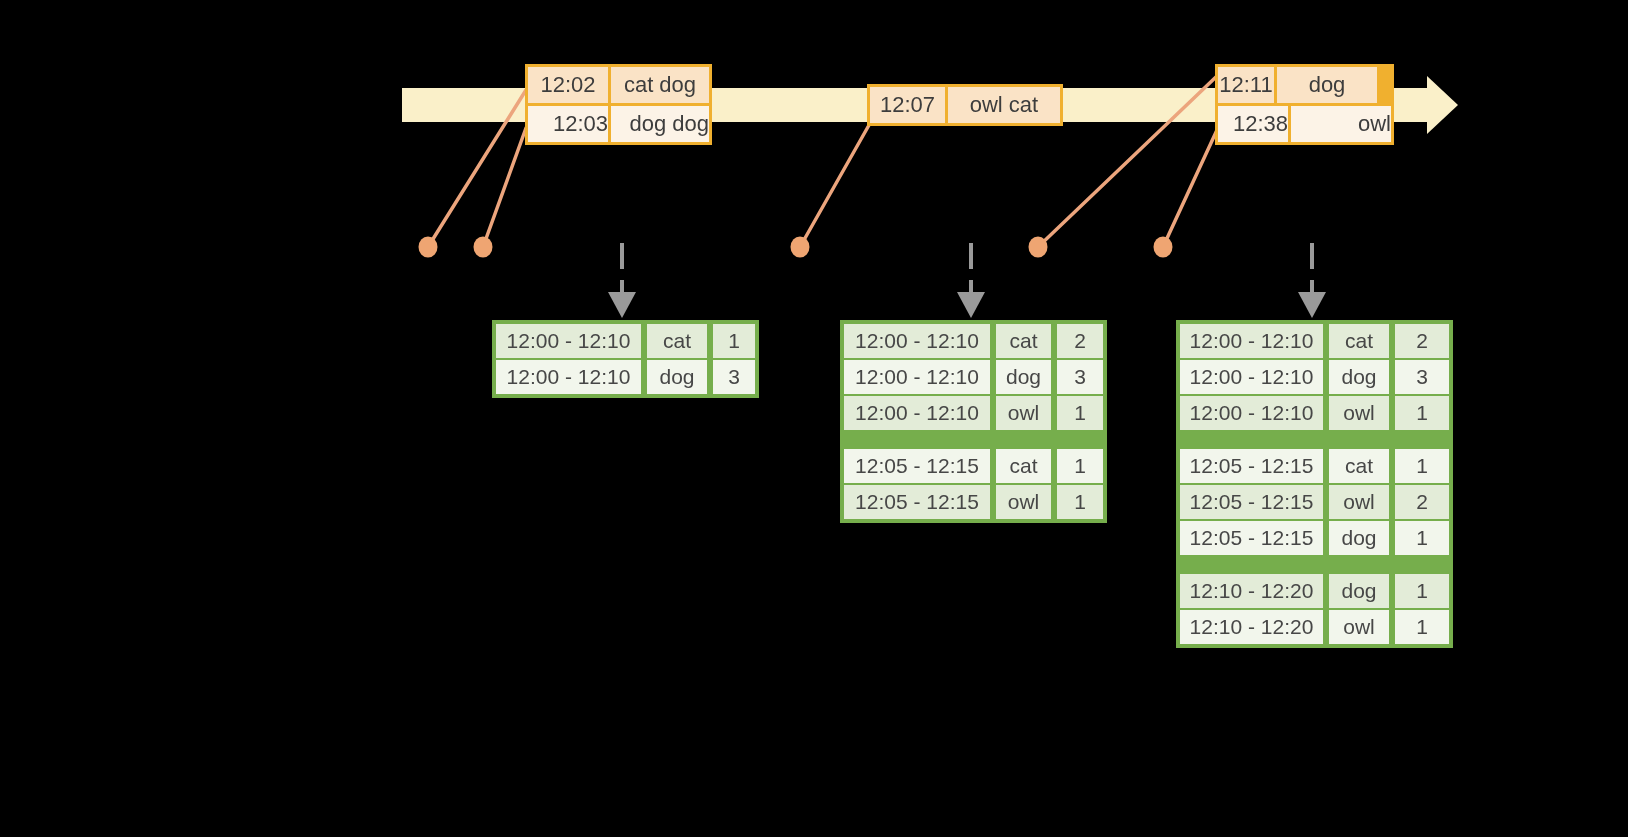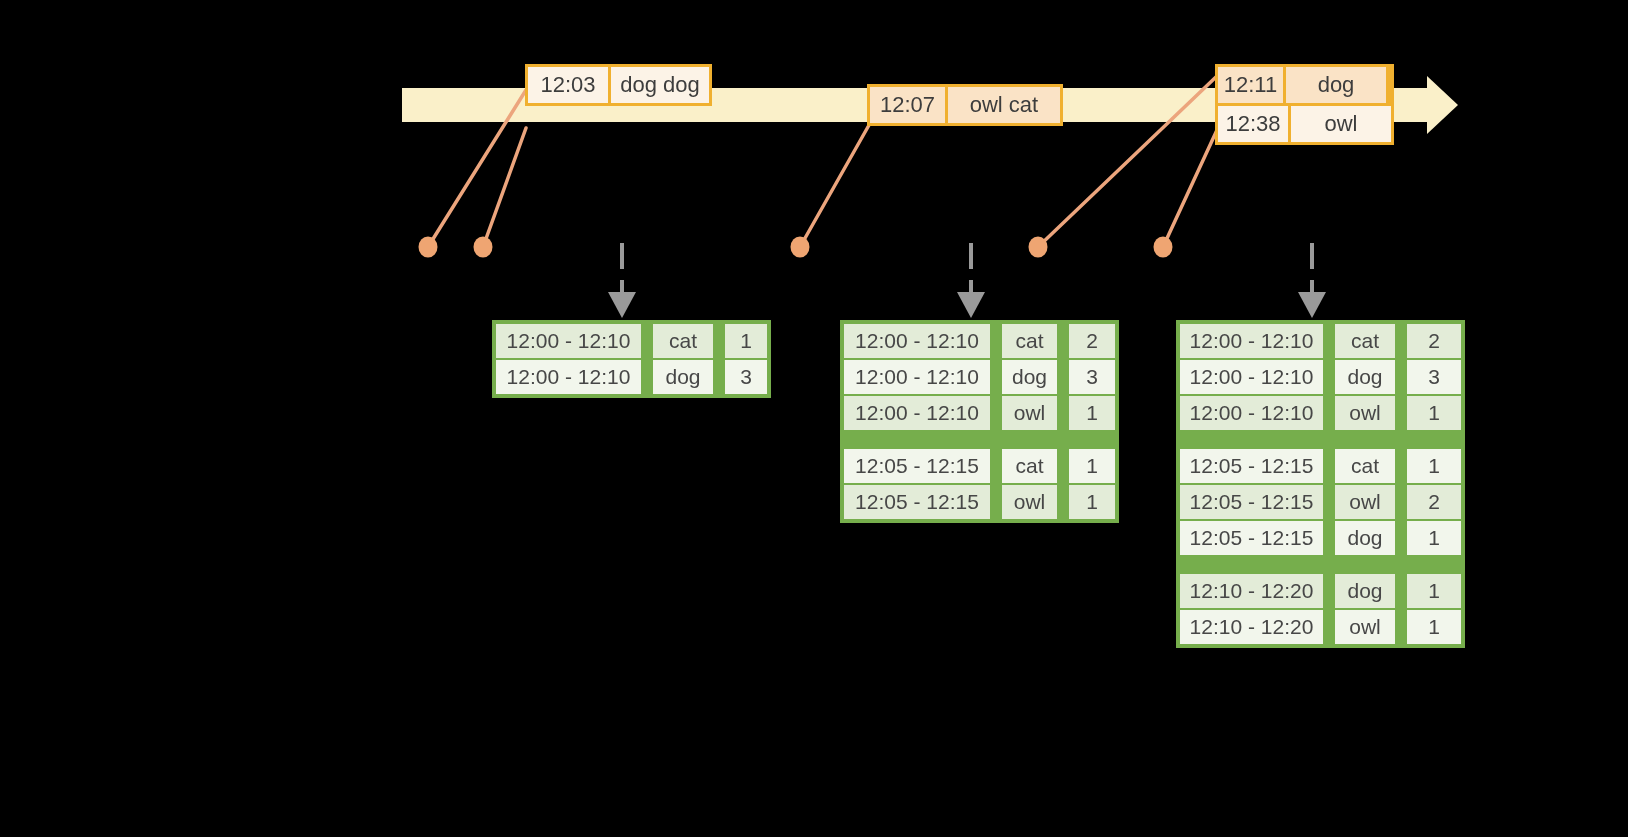--- a/index.html
+++ b/index.html
@@ -80,6 +80,10 @@
 
   <div id="event-tables">
       <div class="event-table" style="left: 525px; top: 64px;">
+        <div class="event-row shade-a">
+          <div class="event-cell" style="width: 80px;">12:02</div>
+          <div class="event-cell" style="width: 98px;">cat dog</div>
+        </div>
         <div class="event-row shade-b">
           <div class="event-cell" style="width: 80px;">12:03</div>
           <div class="event-cell" style="width: 98px;">dog dog</div>

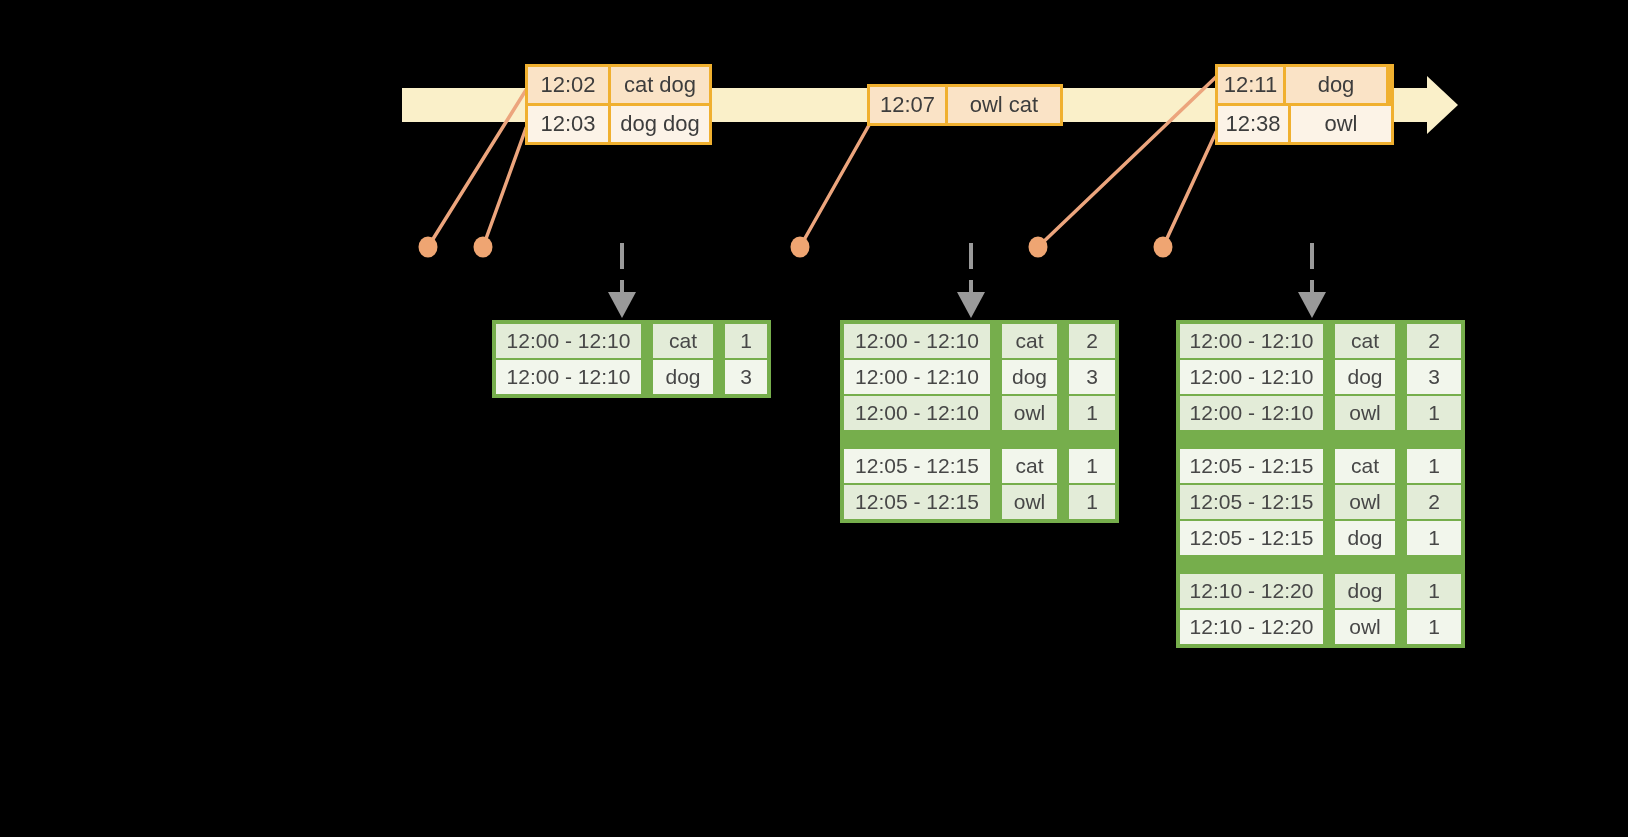--- a/index.html
+++ b/index.html
@@ -97,7 +97,7 @@
       </div>
       <div class="event-table" style="left: 1215px; top: 64px;">
         <div class="event-row shade-a">
-          <div class="event-cell" style="width: 65px;">12:11</div>
+          <div class="event-cell" style="width: 56px;">12:11</div>
           <div class="event-cell" style="width: 100px;">dog</div>
         </div>
         <div class="event-row shade-b">

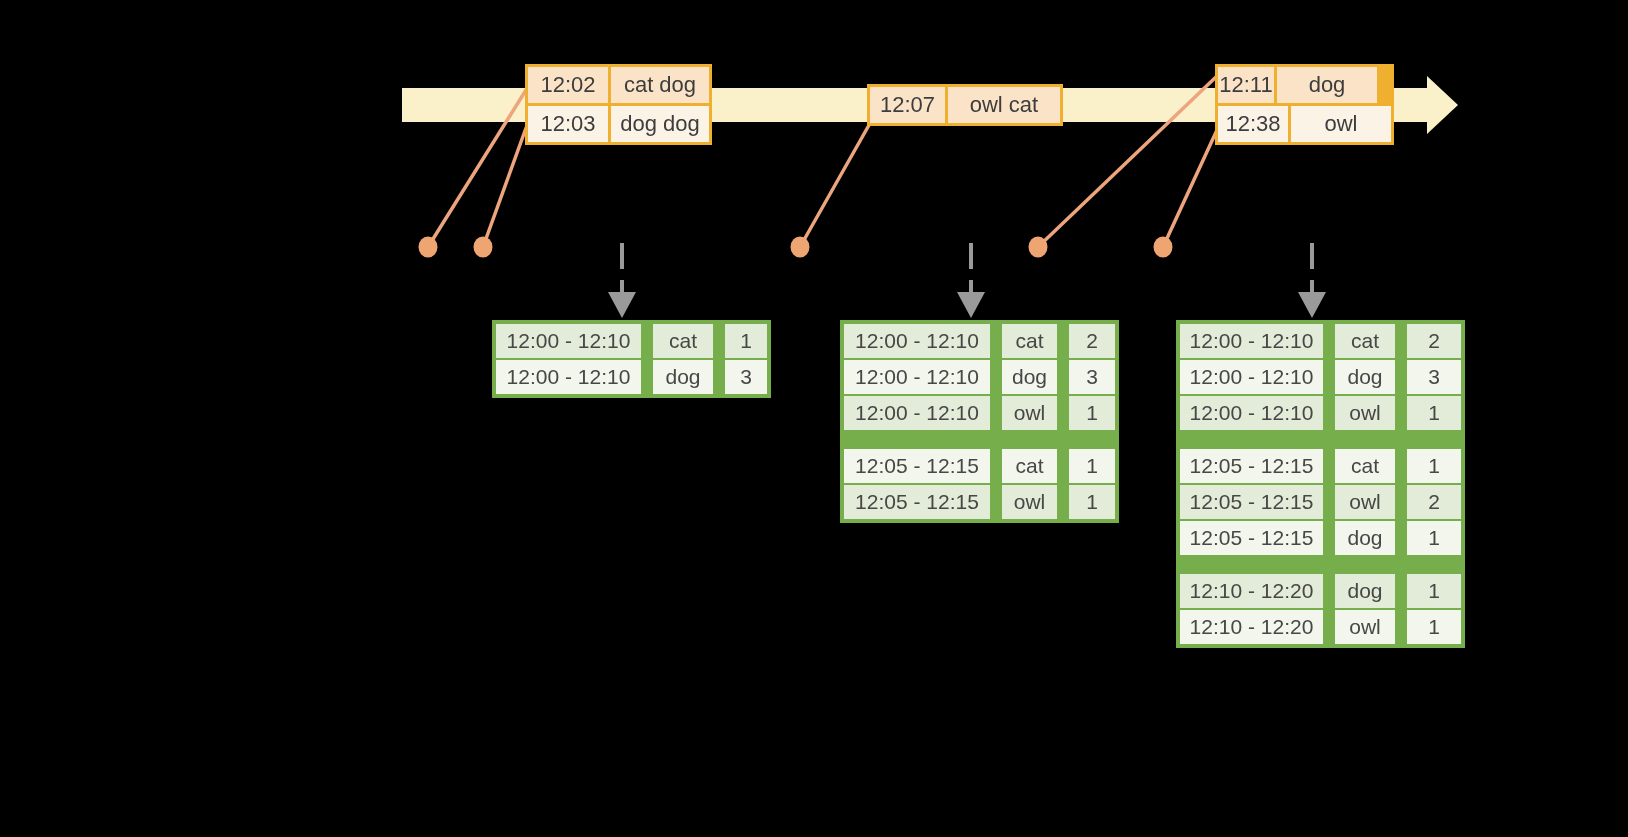--- a/index.html
+++ b/index.html
@@ -23,7 +23,7 @@
     height:36px;line-height:36px;text-align:center;font-size:22px;color:var(--text);
   }
   .event-row.shade-a .event-cell{background:var(--peach);}
-  .event-row.shade-b .event-cell{background:var(--cream);}
+  .event-row.shade-b .event-cell{background:var(--cream);text-align:right;}
   
   .result-table{
     position:absolute;background:var(--green);border:4px solid var(--green);

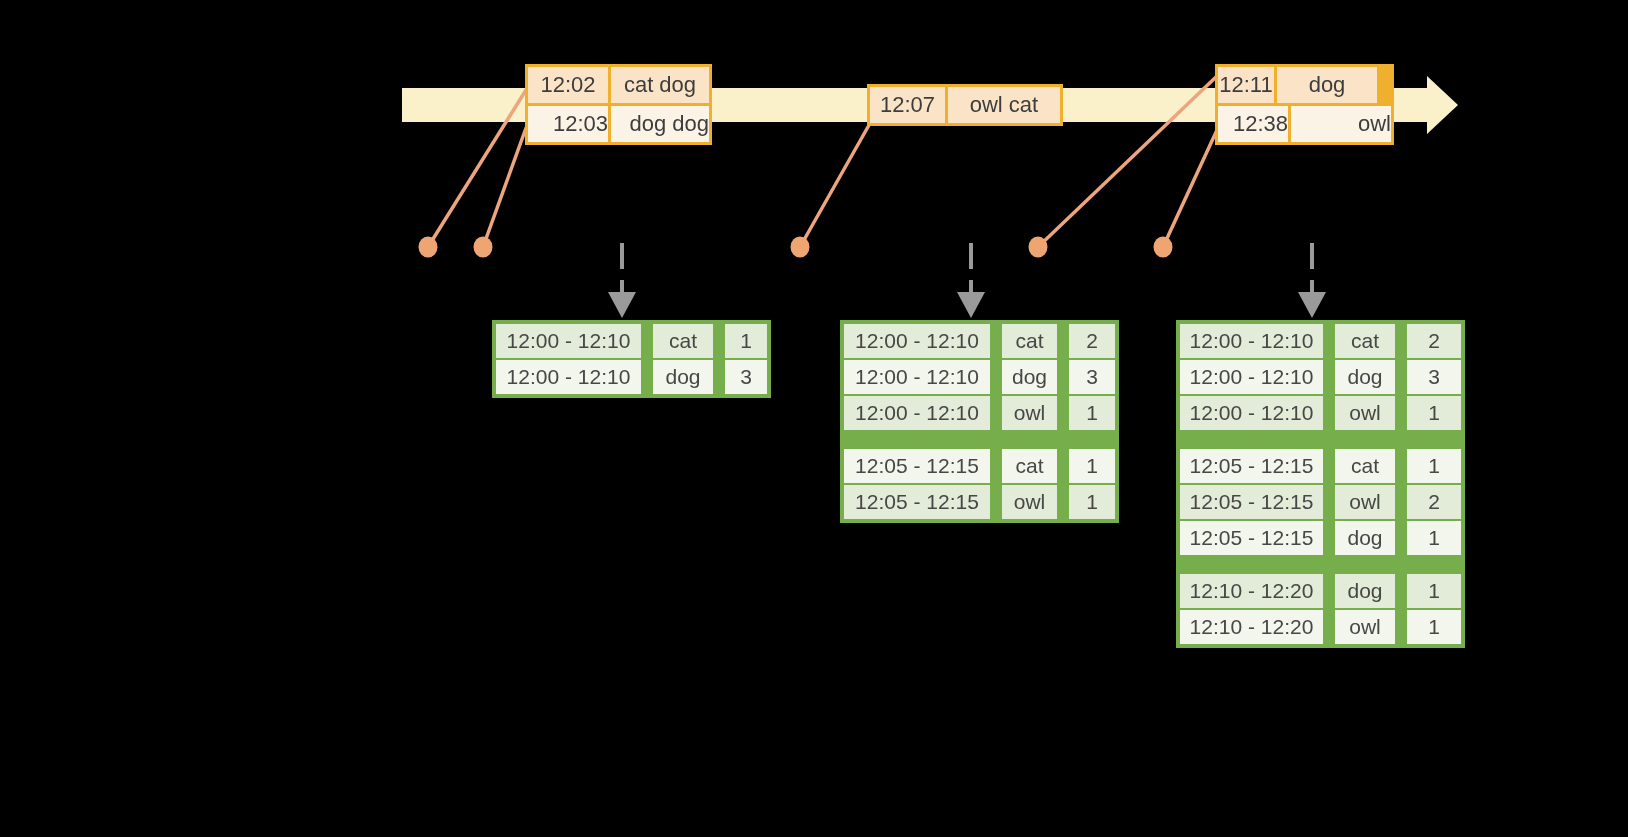--- a/index.html
+++ b/index.html
@@ -32,7 +32,7 @@
   .result-group{display:flex;flex-direction:column;gap:2px;}
   .result-group + .result-group{margin-top:19px;}
   .result-group .result-row + .result-row{margin-top:0;}
-  .result-row{display:flex;gap:12px;}
+  .result-row{display:flex;gap:6px;}
   .result-group > .result-row:not(:first-child){margin-top:0;}
   .result-cell{
     height:34px;line-height:34px;text-align:center;font-size:21px;color:#474747;

